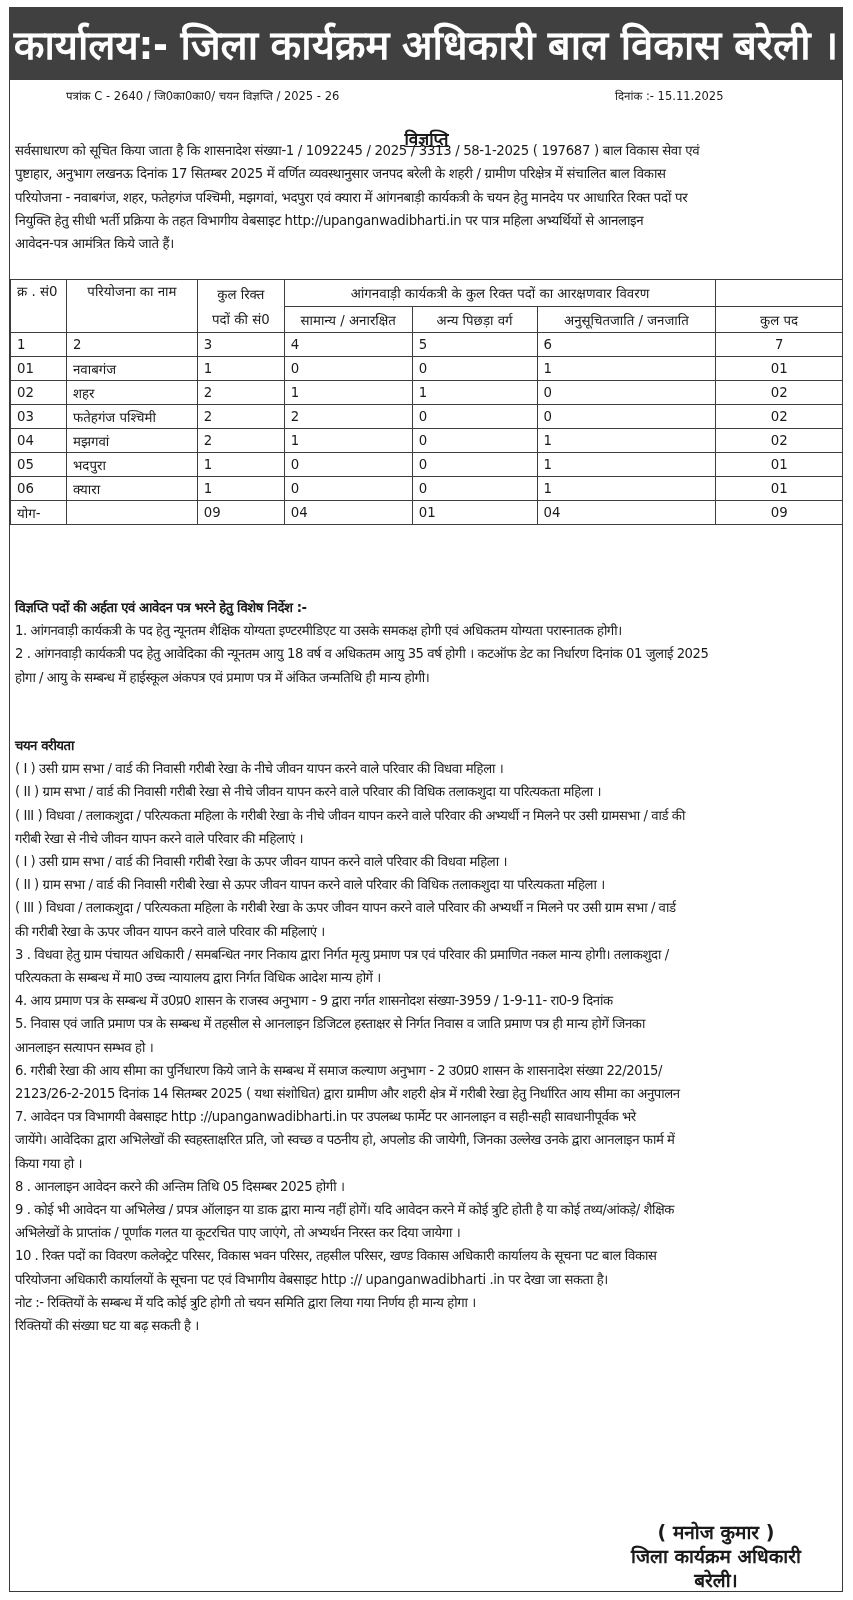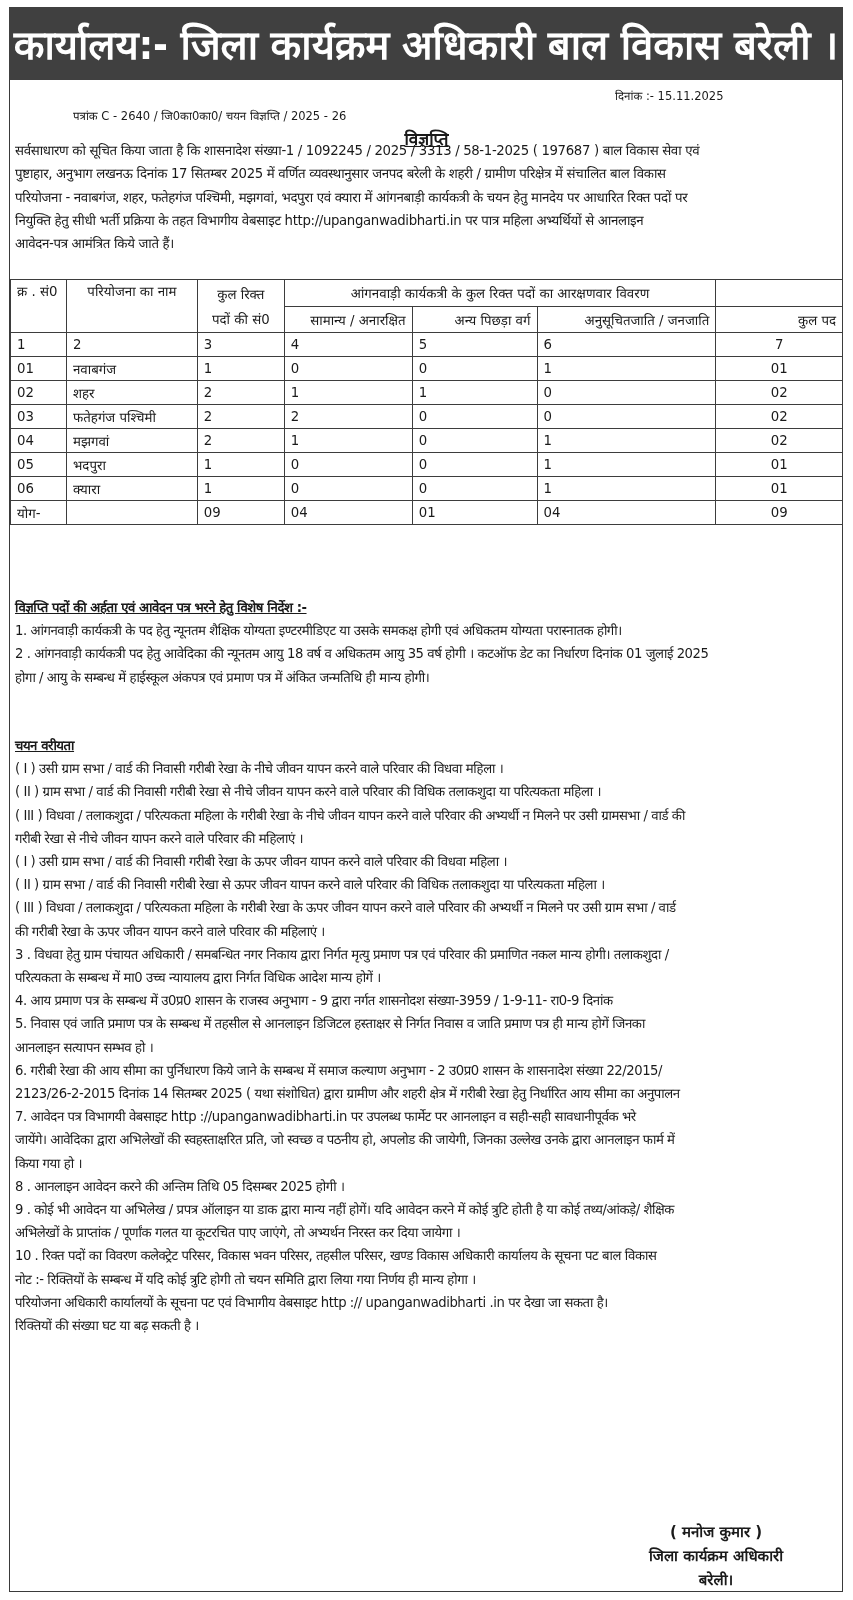--- a/index.html
+++ b/index.html
@@ -12,7 +12,7 @@
             font-family:"DejaVu Sans Condensed","DejaVu Sans", sans-serif; font-weight:bold;
             font-size:40px; letter-spacing:0px; white-space:nowrap; }
   .ref-line { position:absolute; top:88px; left:0; width:853px; height:18px; font-size:11.5px; }
-  .ref-no { position:absolute; left:73px;margin-top:20px; }
+  .ref-no { position:absolute; left:66px; }
   .ref-date { position:absolute; left:615px; }
   .notice-title { position:absolute; top:107px; left:0; width:853px; text-align:center;
                   font-size:17px; font-weight:bold; text-decoration:underline;margin-top:20px; }

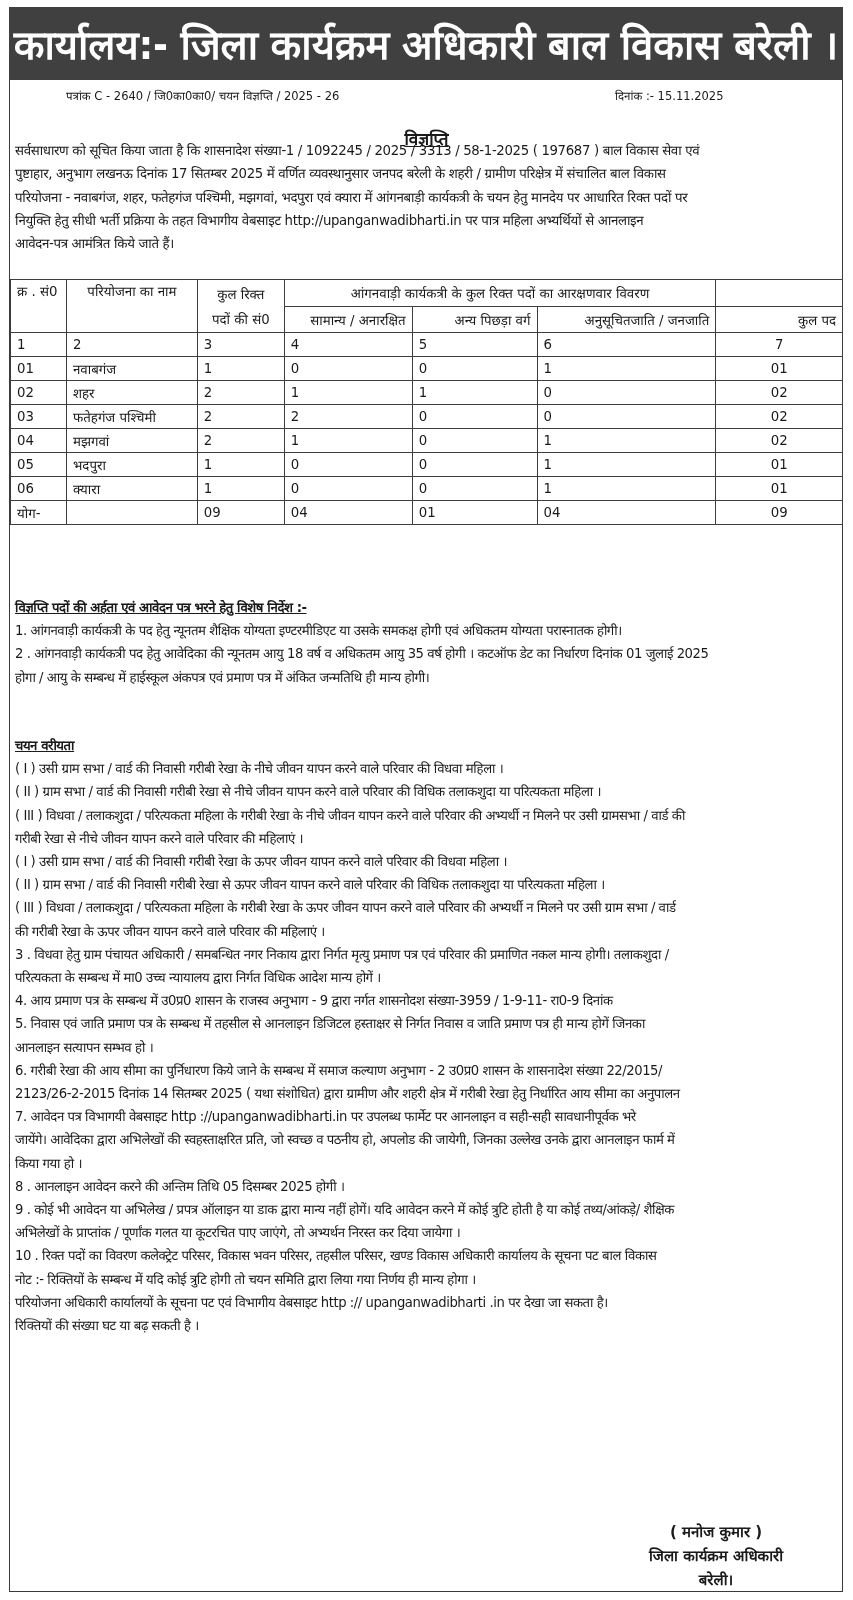--- a/index.html
+++ b/index.html
@@ -23,7 +23,7 @@
   table.vac td { border:1.2px solid #3d3d3d; padding:0 6px; height:23px; vertical-align:middle;
                  white-space:nowrap; }
   table.vac tr.h1 td { height:26px; }
-  table.vac tr.h2 td { height:25px;text-align:right; }
+  table.vac tr.h2 td { height:25px; }
   .c { text-align:center; }
   .u { text-decoration:underline; font-weight:bold; }
   .b { font-weight:bold; }

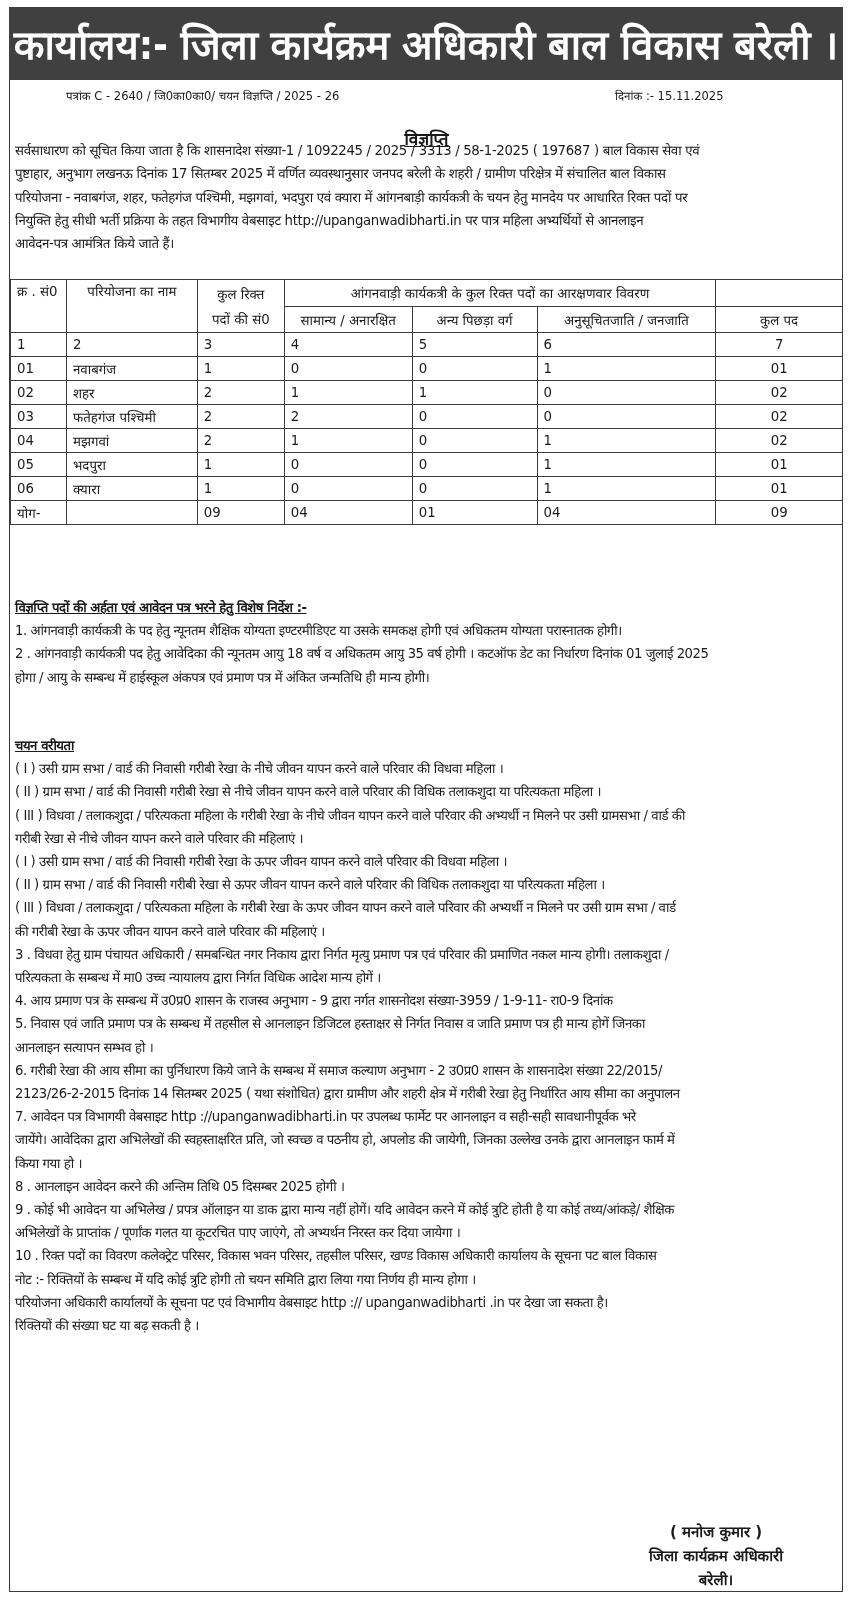--- a/index.html
+++ b/index.html
@@ -25,7 +25,7 @@
   table.vac tr.h1 td { height:26px; }
   table.vac tr.h2 td { height:25px; }
   .c { text-align:center; }
-  .u { text-decoration:underline; font-weight:bold; }
+  .u { font-weight:bold; }
   .b { font-weight:bold; }
   .body-text { position:absolute; left:15px; width:828px; font-size:13.2px; line-height:23.2px;
                letter-spacing:-0.45px; }

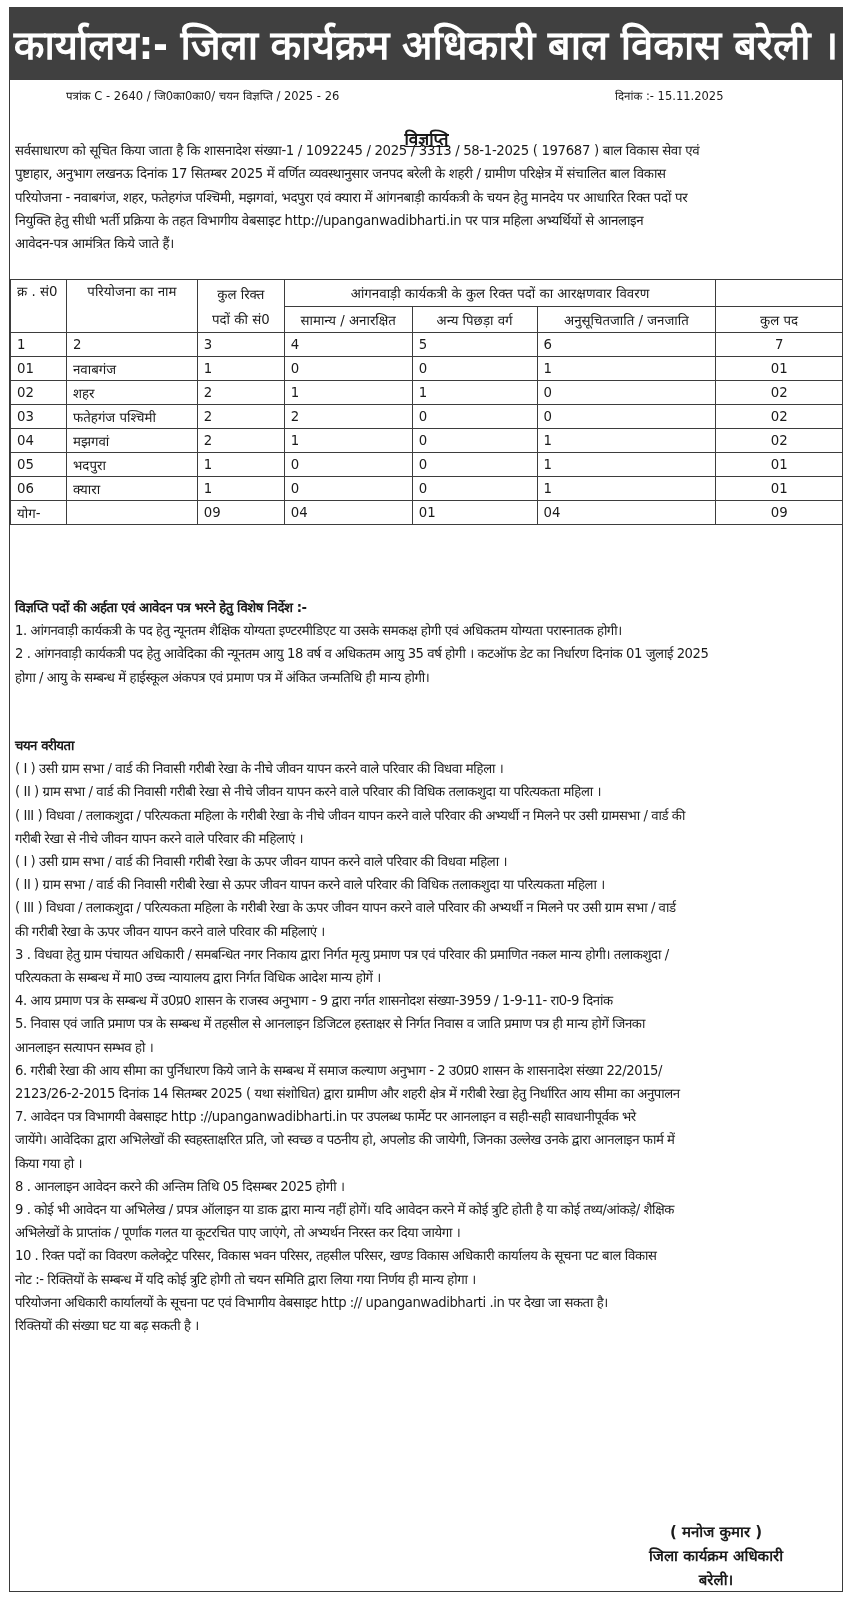--- a/index.html
+++ b/index.html
@@ -190,8 +190,8 @@
   <span class="line">9 . कोई भी आवेदन या अभिलेख / प्रपत्र ऑलाइन या डाक द्वारा मान्य नहीं होगें। यदि आवेदन करने में कोई त्रुटि होती है या कोई तथ्य/आंकड़े/ शैक्षिक</span>
   <span class="line">अभिलेखों के प्राप्तांक / पूर्णांक गलत या कूटरचित पाए जाएंगे, तो अभ्यर्थन निरस्त कर दिया जायेगा ।</span>
   <span class="line">10 . रिक्त पदों का विवरण कलेक्ट्रेट परिसर, विकास भवन परिसर, तहसील परिसर, खण्ड विकास अधिकारी कार्यालय के सूचना पट बाल विकास</span>
+  <span class="line">परियोजना अधिकारी कार्यालयों के सूचना पट एवं विभागीय वेबसाइट http :// upanganwadibharti .in पर देखा जा सकता है।</span>
   <span class="line">नोट :- रिक्तियों के सम्बन्ध में यदि कोई त्रुटि होगी तो चयन समिति द्वारा लिया गया निर्णय ही मान्य होगा ।</span>
-  <span class="line">परियोजना अधिकारी कार्यालयों के सूचना पट एवं विभागीय वेबसाइट http :// upanganwadibharti .in पर देखा जा सकता है।</span>
   <span class="line">रिक्तियों की संख्या घट या बढ़ सकती है ।</span>
 </div>
 

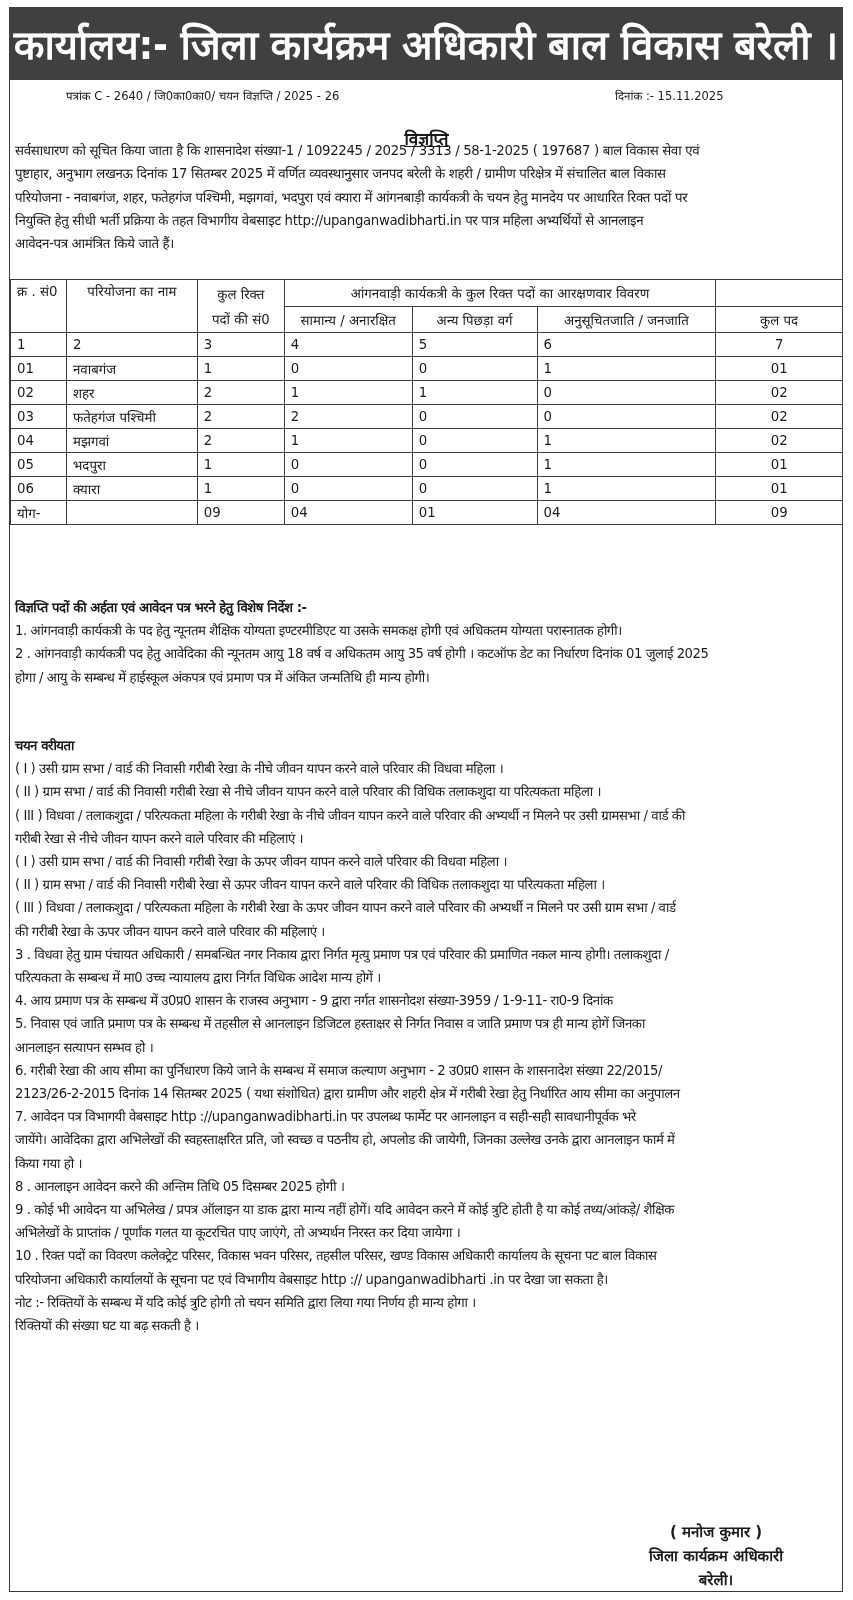--- a/index.html
+++ b/index.html
@@ -30,7 +30,7 @@
   .body-text { position:absolute; left:15px; width:828px; font-size:13.2px; line-height:23.2px;
                letter-spacing:-0.45px; }
   .sig { position:absolute; right:22px; top:1520px; width:230px; text-align:center; font-weight:bold;
-         font-size:15px; line-height:24px; }
+         font-size:19px; line-height:24px; }
   .line { display:block; white-space:nowrap; }
 </style>
 </head>

